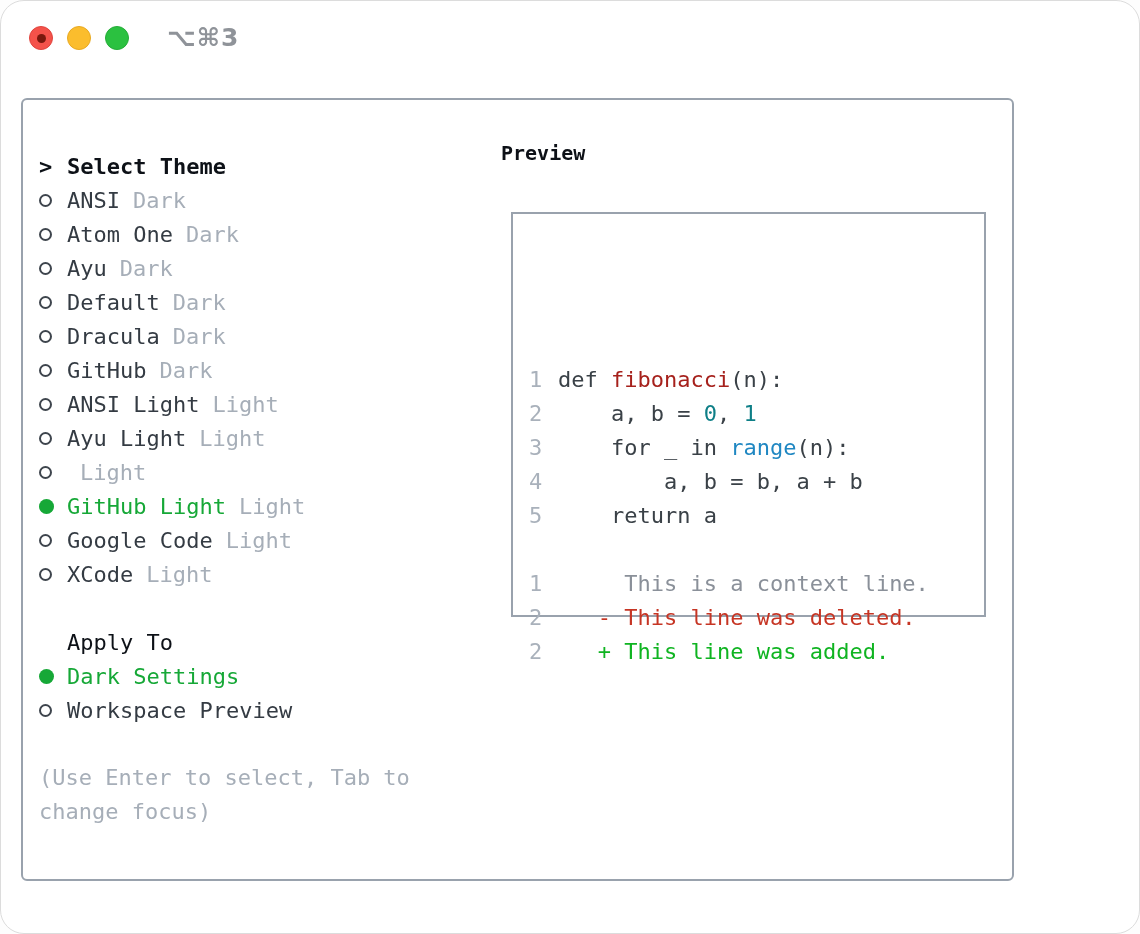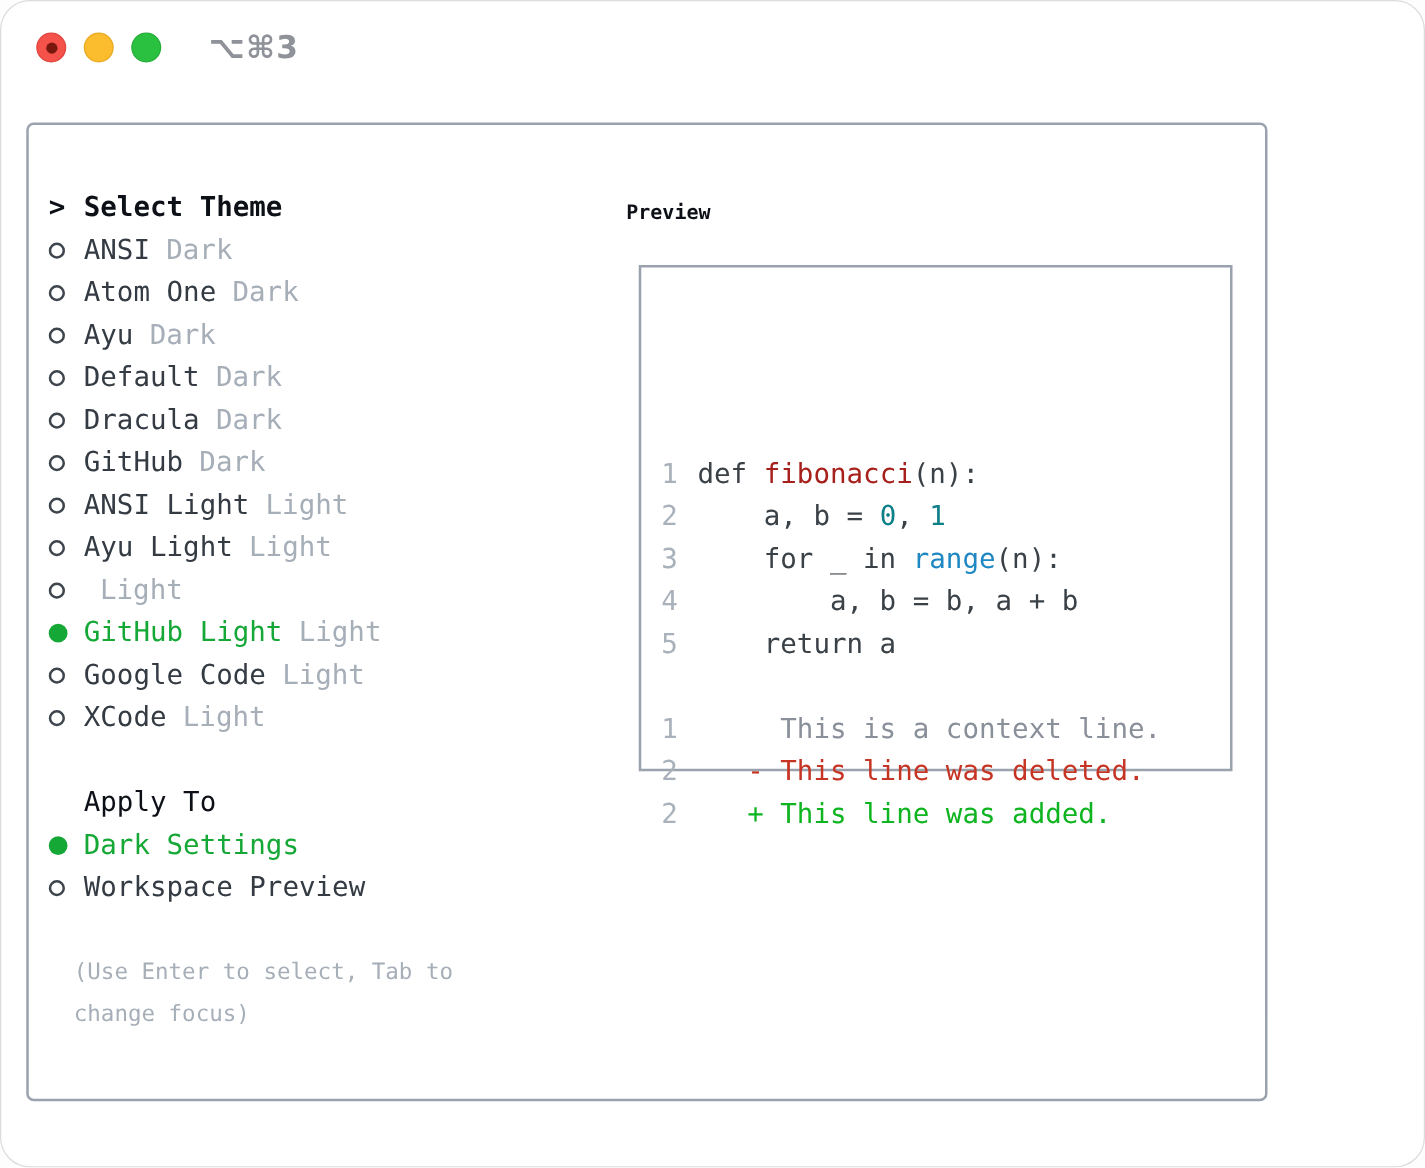--- a/index.html
+++ b/index.html
@@ -33,7 +33,7 @@
   .apply-block{position:absolute;left:16px;top:525px;}
   .hint{position:absolute;left:16px;top:661px;font-size:18px;line-height:34px;color:var(--tag_gray);white-space:pre-line;margin-left:20px;}
 
-  .preview-title{position:absolute;left:478px;top:60px;height:34px;display:flex;align-items:flex-start;font-size:16px;font-weight:bold;color:var(--heading_black);}
+  .preview-title{position:absolute;left:478px;top:31px;height:34px;display:flex;align-items:flex-end;font-size:20px;font-weight:bold;color:var(--heading_black);}
   .preview-box{position:absolute;left:488px;top:112px;width:475px;height:405px;border:2px solid var(--panel_border);background:#fff;}
   .code{position:absolute;left:16px;top:47px;font-size:22px;line-height:34px;white-space:pre;}
   .code-line{height:34px;}

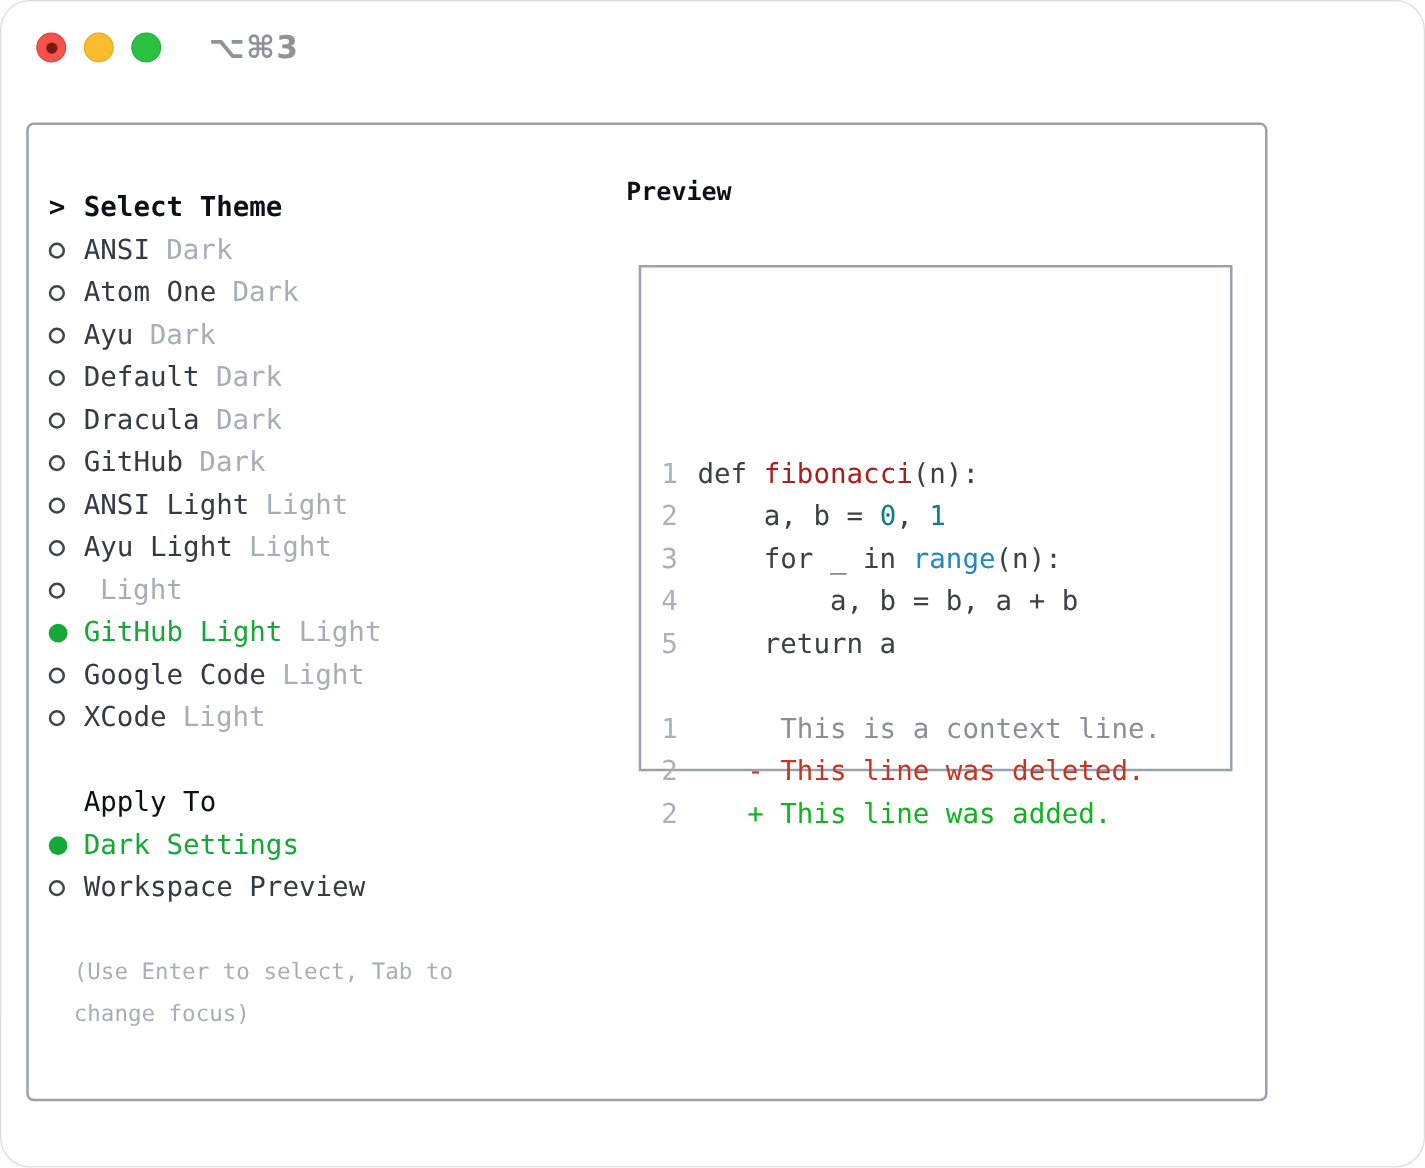--- a/index.html
+++ b/index.html
@@ -31,7 +31,7 @@
   .row.sub-hdr{color:var(--heading_black);}
 
   .apply-block{position:absolute;left:16px;top:525px;}
-  .hint{position:absolute;left:16px;top:661px;font-size:18px;line-height:34px;color:var(--tag_gray);white-space:pre-line;margin-left:20px;}
+  .hint{position:absolute;left:16px;top:661px;font-size:22px;line-height:34px;color:var(--tag_gray);white-space:pre-line;}
 
   .preview-title{position:absolute;left:478px;top:31px;height:34px;display:flex;align-items:flex-end;font-size:20px;font-weight:bold;color:var(--heading_black);}
   .preview-box{position:absolute;left:488px;top:112px;width:475px;height:405px;border:2px solid var(--panel_border);background:#fff;}

